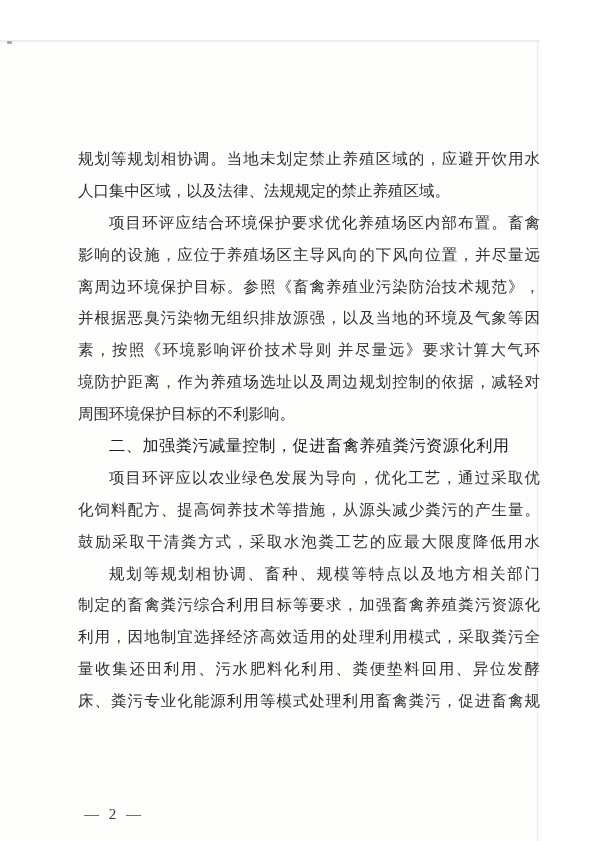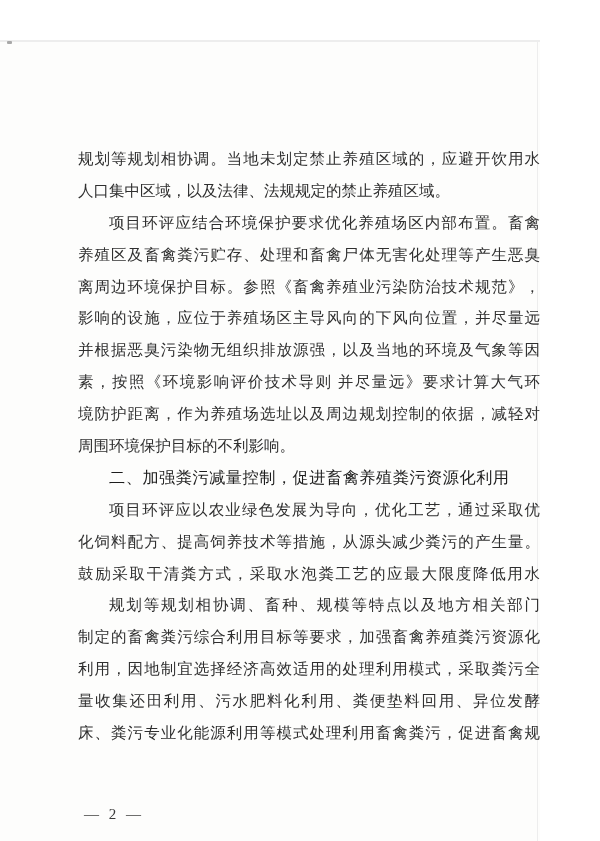--- a/index.html
+++ b/index.html
@@ -82,7 +82,6 @@
       <div class="line">规划等规划相协调。当地未划定禁止养殖区域的，应避开饮用水</div>
       <div class="line nl">人口集中区域，以及法律、法规规定的禁止养殖区域。</div>
       <div class="line ind">项目环评应结合环境保护要求优化养殖场区内部布置。畜禽</div>
-      <div class="line">养殖区及畜禽粪污贮存、处理和畜禽尸体无害化处理等产生恶臭</div>
       <div class="line">离周边环境保护目标。参照《畜禽养殖业污染防治技术规范》，</div>
       <div class="line">影响的设施，应位于养殖场区主导风向的下风向位置，并尽量远</div>
       <div class="line">并根据恶臭污染物无组织排放源强，以及当地的环境及气象等因</div>

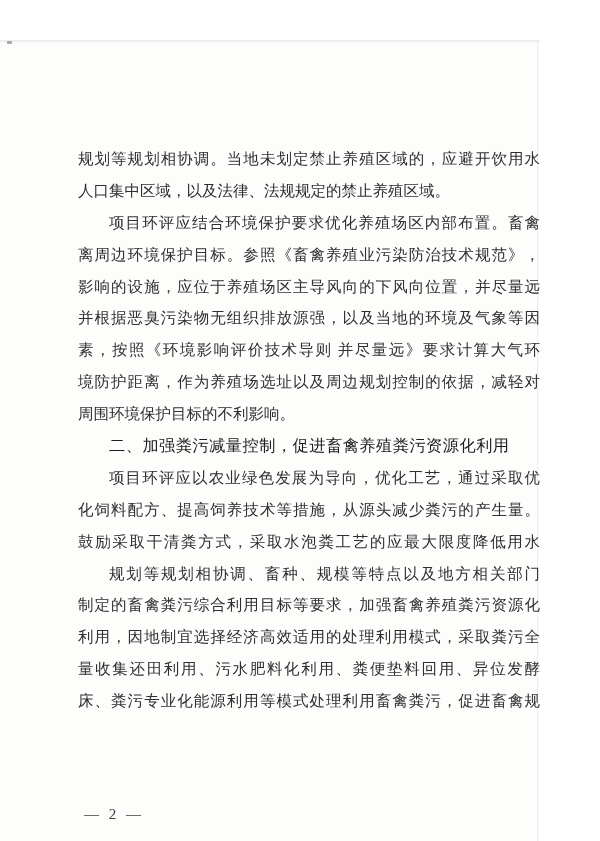--- a/index.html
+++ b/index.html
@@ -82,8 +82,8 @@
       <div class="line">规划等规划相协调。当地未划定禁止养殖区域的，应避开饮用水</div>
       <div class="line nl">人口集中区域，以及法律、法规规定的禁止养殖区域。</div>
       <div class="line ind">项目环评应结合环境保护要求优化养殖场区内部布置。畜禽</div>
+      <div class="line">影响的设施，应位于养殖场区主导风向的下风向位置，并尽量远</div>
       <div class="line">离周边环境保护目标。参照《畜禽养殖业污染防治技术规范》，</div>
-      <div class="line">影响的设施，应位于养殖场区主导风向的下风向位置，并尽量远</div>
       <div class="line">并根据恶臭污染物无组织排放源强，以及当地的环境及气象等因</div>
       <div class="line">素，按照《环境影响评价技术导则 并尽量远》要求计算大气环</div>
       <div class="line">境防护距离，作为养殖场选址以及周边规划控制的依据，减轻对</div>

